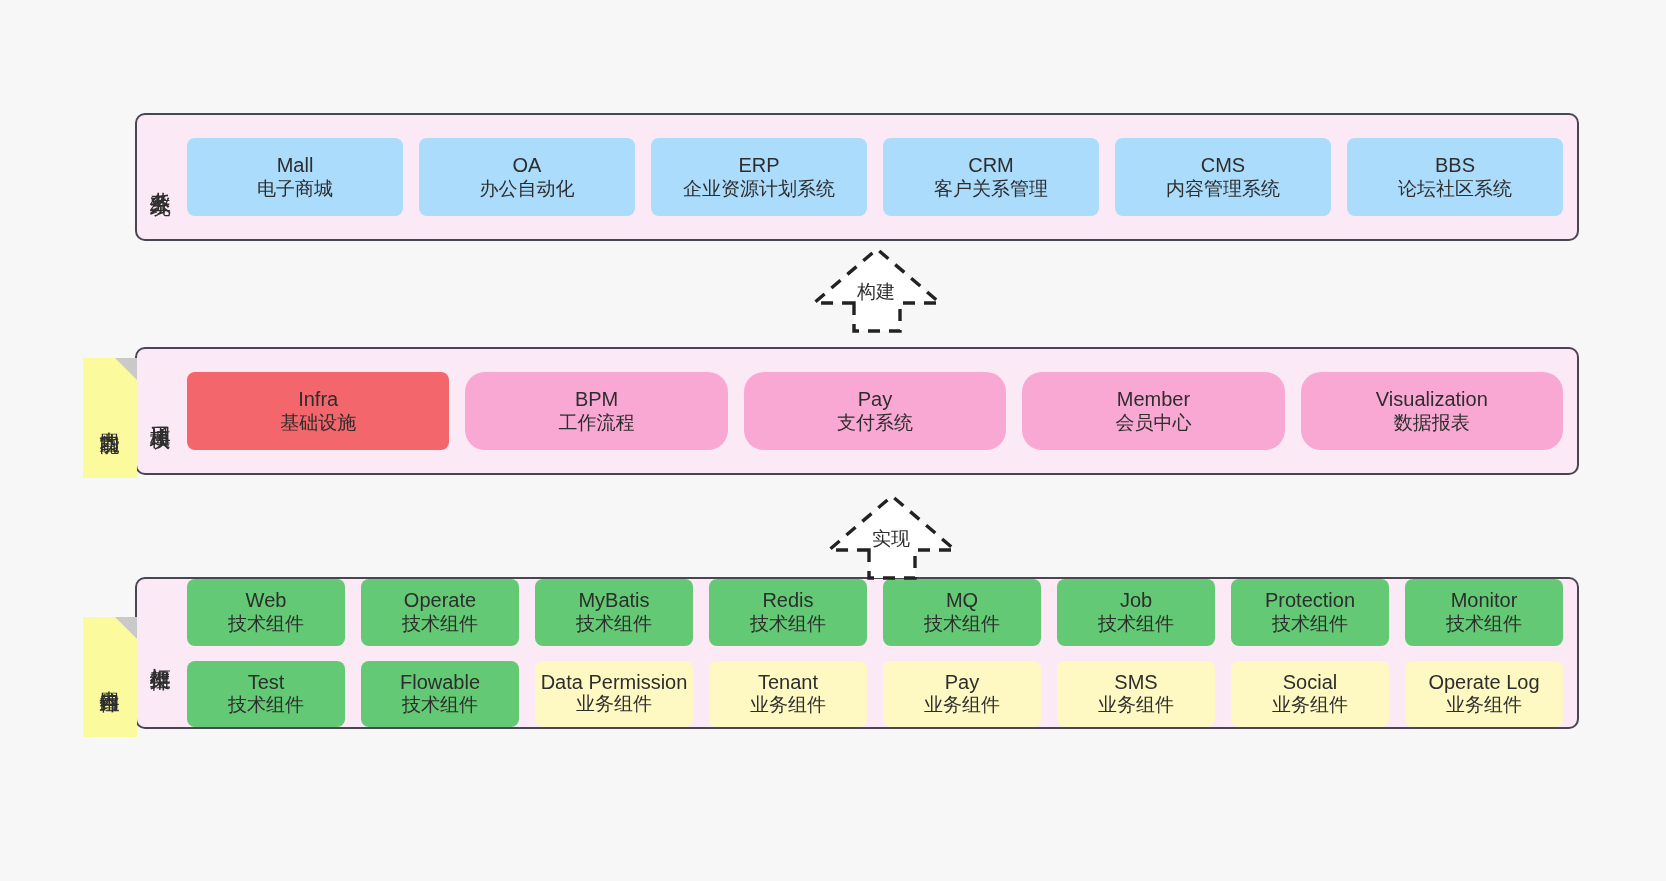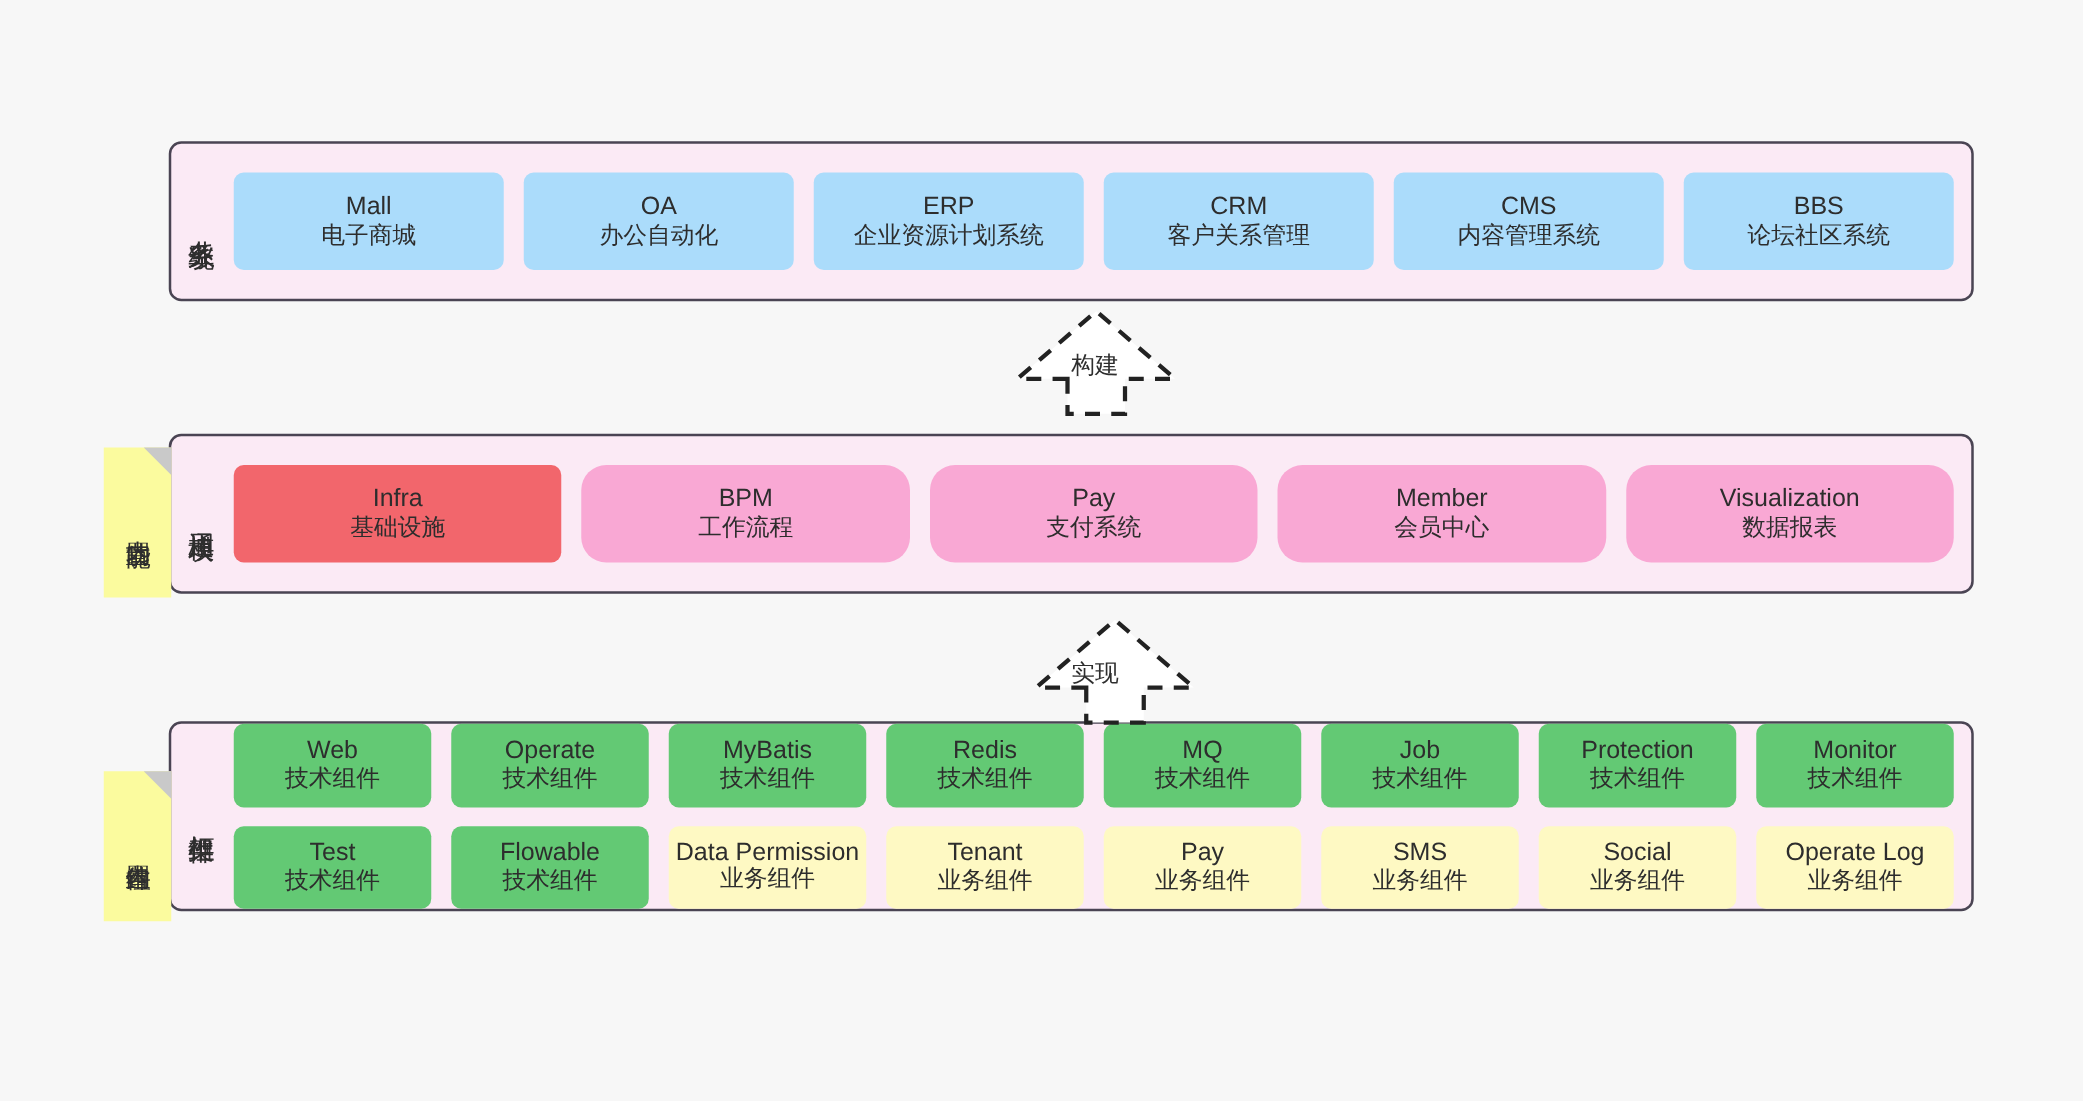--- a/index.html
+++ b/index.html
@@ -213,7 +213,7 @@
     <svg width="150" height="90" viewBox="0 0 150 90">
       <path d="M 52 60 L 52 88 L 98 88 L 98 60 L 138 60 L 75 6 L 12 60 Z" fill="#ffffff" stroke="#222222" stroke-width="3.4" stroke-dasharray="12 9" stroke-linejoin="miter"></path>
     </svg>
-    <span class="arrow-label" style="left:40px; top:36px;">实现</span>
+    <span class="arrow-label" style="left:55px; top:36px;">实现</span>
   </div>
 
   <div class="sticky" style="left:36px; top:617px; height:120px;">

